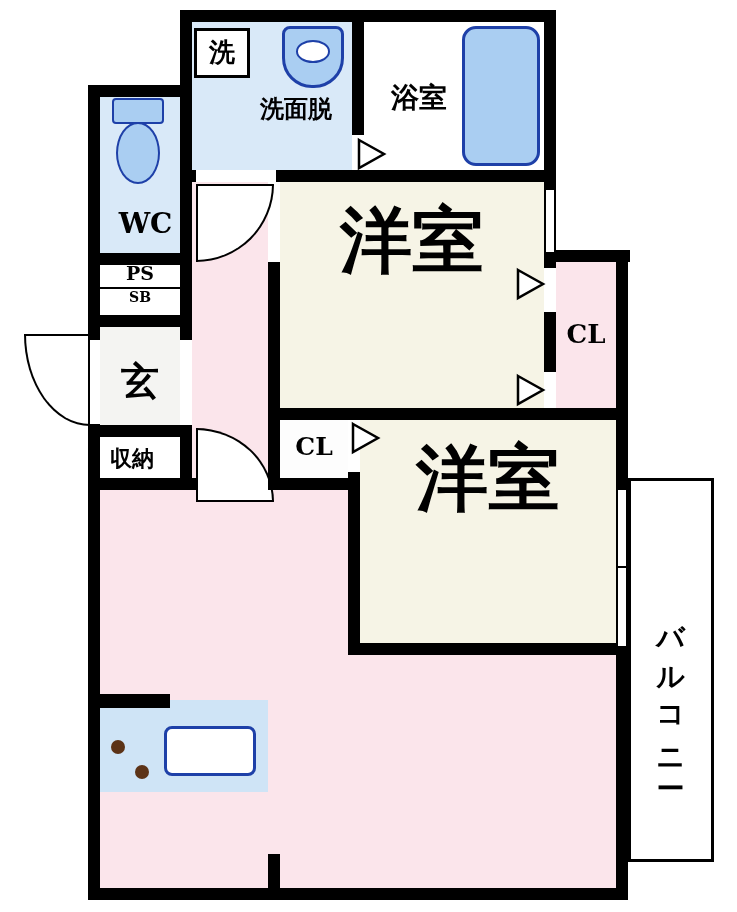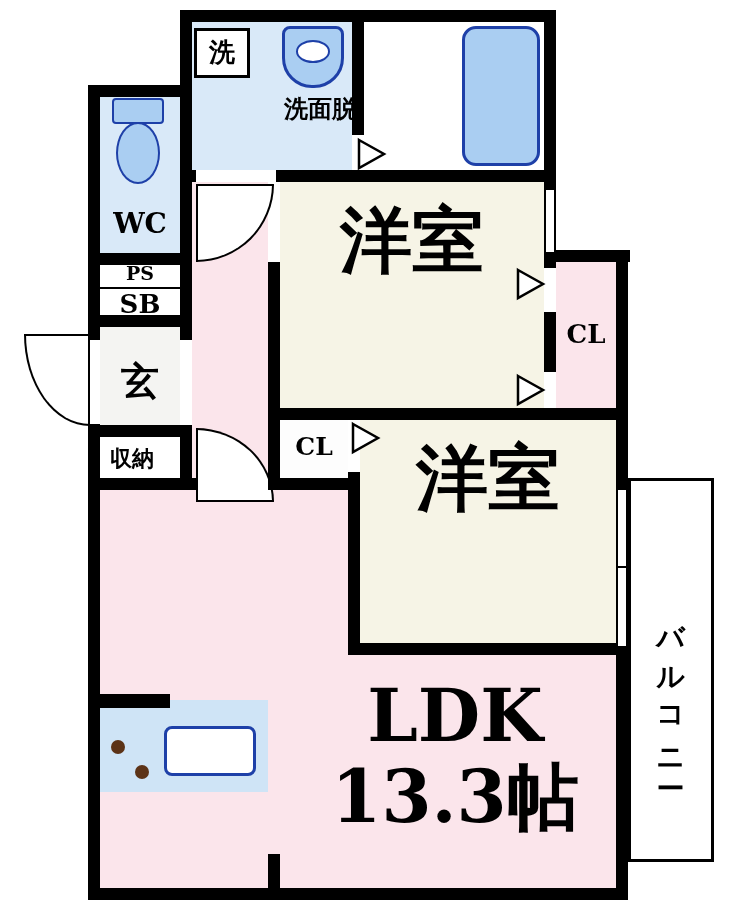--- a/index.html
+++ b/index.html
@@ -105,7 +105,7 @@
       <polygon points="2,3 27,17 2,31" fill="#ffffff" stroke="#000000" stroke-width="2.5"></polygon>
     </svg>
 
-  <div class="lbl" style="left:236px;top:96px;width:120px;text-align:right;font-size:24px;z-index:7;">
+  <div class="lbl" style="left:236px;top:96px;width:120px;text-align:center;font-size:24px;z-index:7;">
     <span class="block">洗面脱</span>
   </div>
   <div class="lbl" style="left:100px;top:208px;width:80px;font-size:28px;z-index:7;">WC</div>

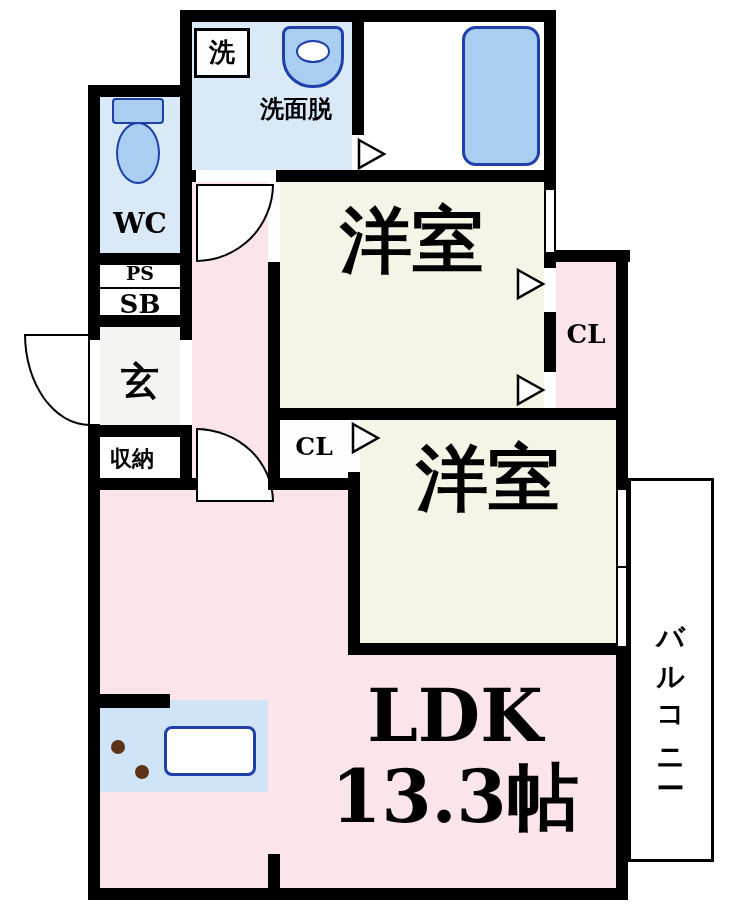--- a/index.html
+++ b/index.html
@@ -108,6 +108,7 @@
   <div class="lbl" style="left:236px;top:96px;width:120px;text-align:center;font-size:24px;z-index:7;">
     <span class="block">洗面脱</span>
   </div>
+  <div class="lbl" style="left:364px;top:82px;width:110px;font-size:28px;z-index:7;">浴室</div>
   <div class="lbl" style="left:100px;top:208px;width:80px;font-size:28px;z-index:7;">WC</div>
   <div class="lbl" style="left:100px;top:263px;width:80px;font-size:19px;z-index:7;">PS</div>
   <div class="lbl" style="left:100px;top:290px;width:80px;font-size:26px;z-index:7;">SB</div>

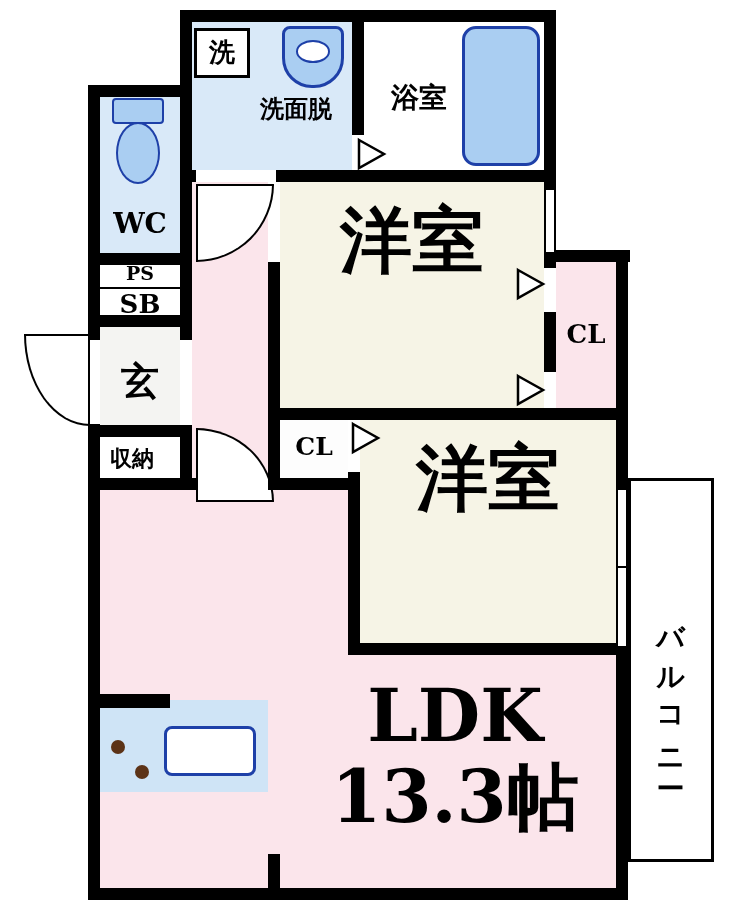--- a/index.html
+++ b/index.html
@@ -109,7 +109,7 @@
     <span class="block">洗面脱</span>
   </div>
   <div class="lbl" style="left:364px;top:82px;width:110px;font-size:28px;z-index:7;">浴室</div>
-  <div class="lbl" style="left:100px;top:208px;width:80px;font-size:28px;z-index:7;">WC</div>
+  <div class="lbl" style="left:100px;top:208px;width:91px;font-size:28px;z-index:7;">WC</div>
   <div class="lbl" style="left:100px;top:263px;width:80px;font-size:19px;z-index:7;">PS</div>
   <div class="lbl" style="left:100px;top:290px;width:80px;font-size:26px;z-index:7;">SB</div>
   <div class="lbl" style="left:100px;top:360px;width:80px;font-size:38px;z-index:7;">玄</div>

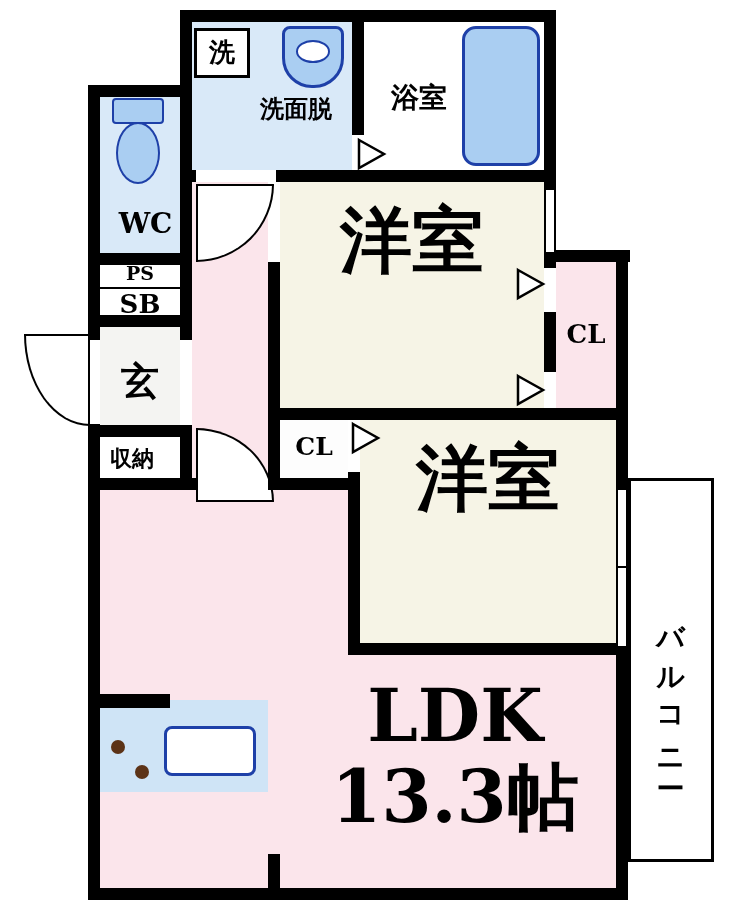--- a/index.html
+++ b/index.html
@@ -111,7 +111,7 @@
   <div class="lbl" style="left:364px;top:82px;width:110px;font-size:28px;z-index:7;">浴室</div>
   <div class="lbl" style="left:100px;top:208px;width:91px;font-size:28px;z-index:7;">WC</div>
   <div class="lbl" style="left:100px;top:263px;width:80px;font-size:19px;z-index:7;">PS</div>
-  <div class="lbl" style="left:100px;top:290px;width:80px;font-size:26px;z-index:7;">SB</div>
+  <div class="lbl" style="left:100px;top:290px;width:80px;font-size:14px;z-index:7;">SB</div>
   <div class="lbl" style="left:100px;top:360px;width:80px;font-size:38px;z-index:7;">玄</div>
   <div class="lbl" style="left:100px;top:446px;width:64px;font-size:22px;z-index:7;">収納</div>
   <div class="lbl" style="left:280px;top:200px;width:264px;font-size:72px;z-index:7;">

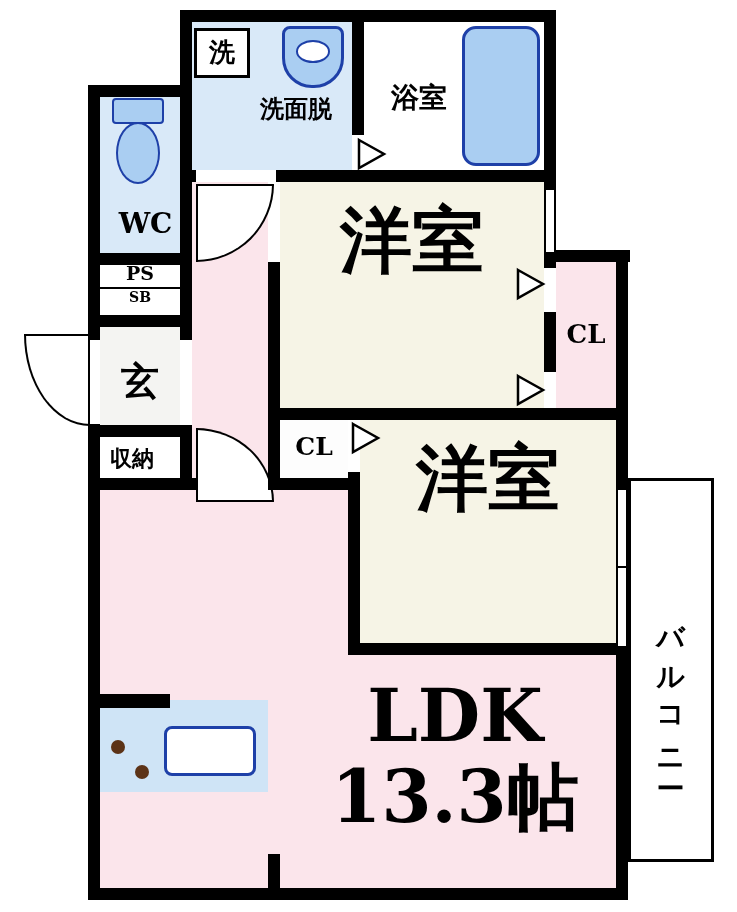--- a/index.html
+++ b/index.html
@@ -122,10 +122,6 @@
   <div class="lbl" style="left:360px;top:438px;width:256px;font-size:72px;z-index:7;">
     <span class="block">洋室</span>
   </div>
-  <div class="lbl" style="left:255px;top:676px;width:400px;font-size:72px;z-index:7;">
-    <span class="block">LDK</span>
-    <span class="block">13.3帖</span>
-  </div>
   <div class="vwrap" style="left:648px;top:550px;width:44px;height:290px;z-index:7;">
     <span class="vtext" style="font-size:28px;">バルコニー</span>
   </div>

